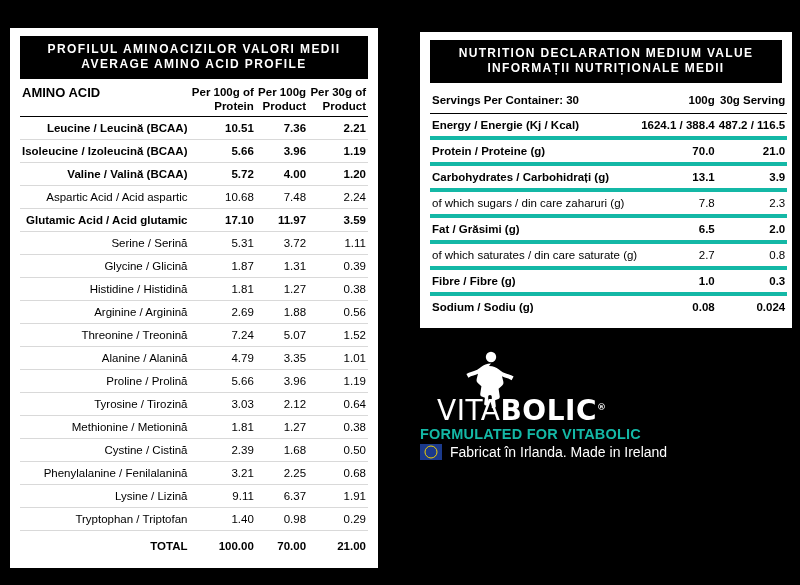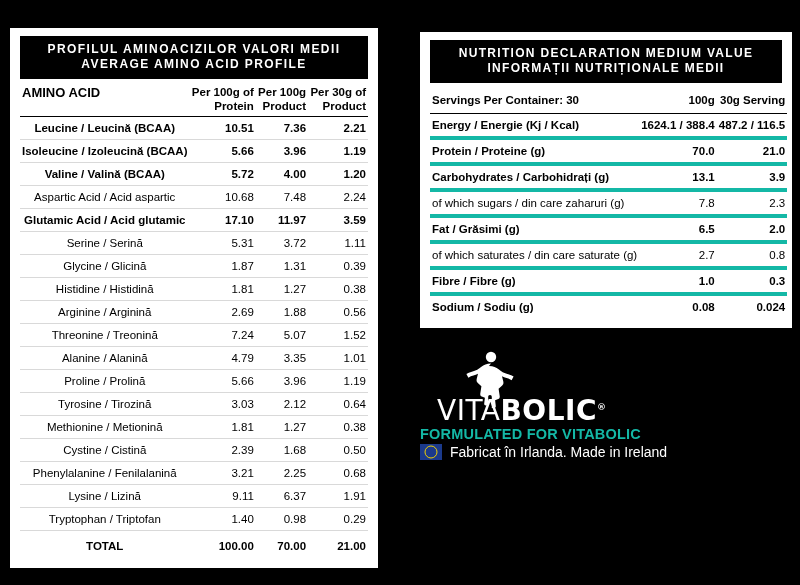--- a/index.html
+++ b/index.html
@@ -71,7 +71,7 @@
     white-space: nowrap;
   }
   table.amino td.name {
-    text-align: center;
+    text-align: right;
     width: 47%;
   }
   table.amino tr.bold td {

